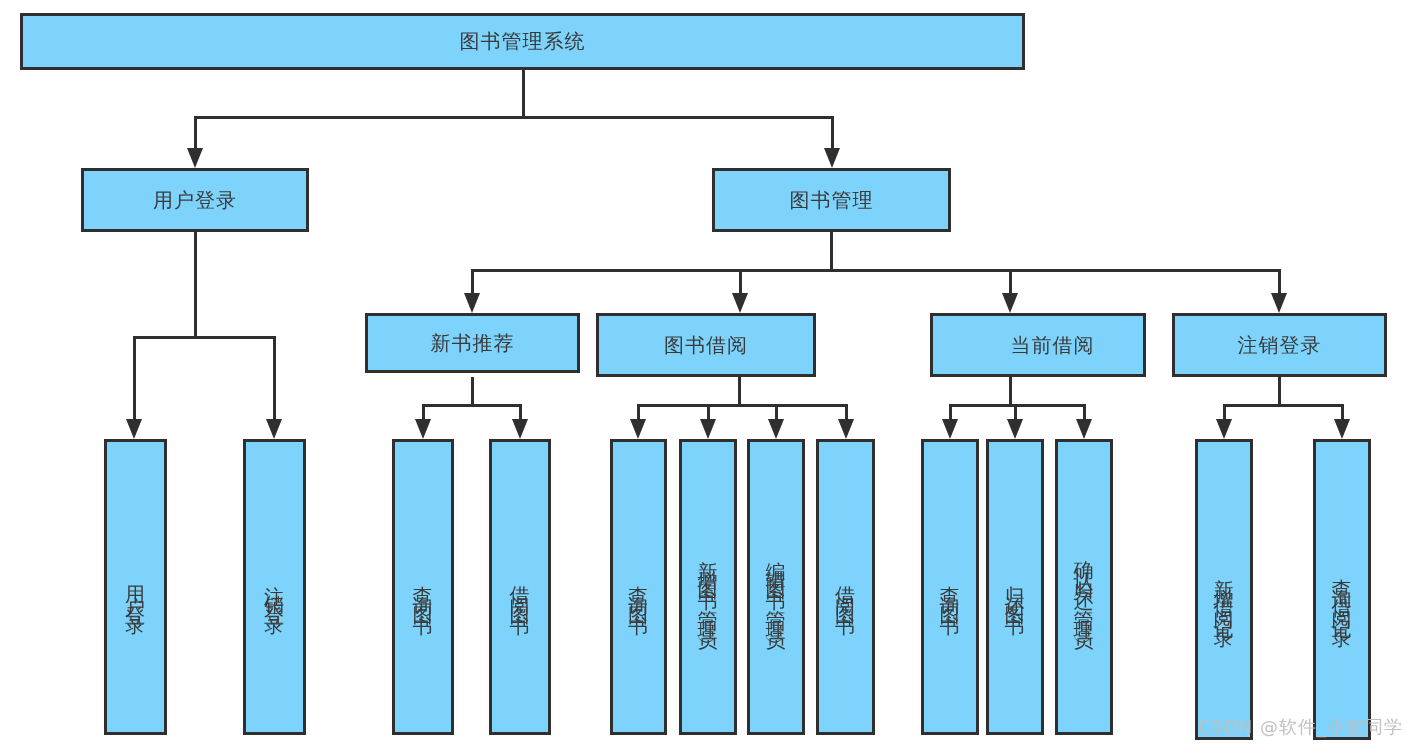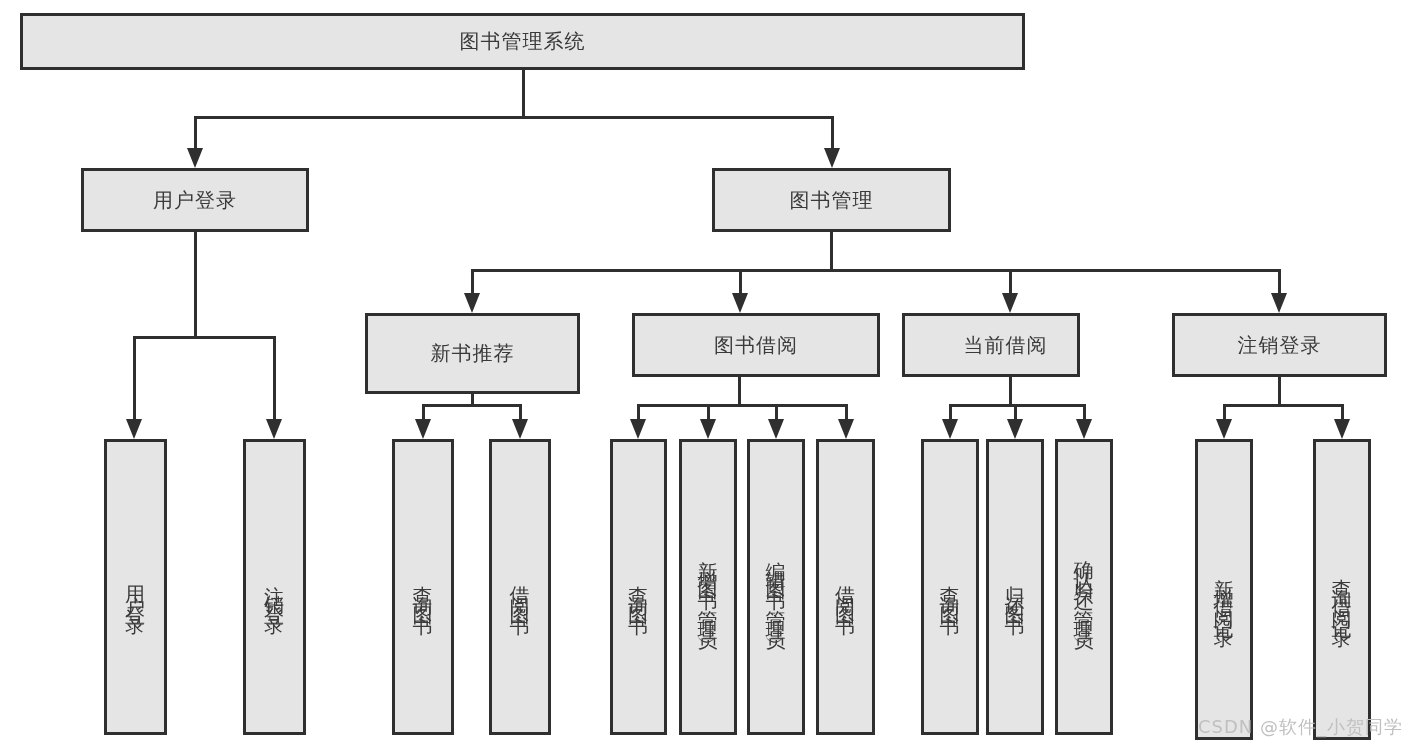--- a/index.html
+++ b/index.html
@@ -15,7 +15,7 @@
     overflow:hidden;color:var(--text);
   }
   .box{
-    position:absolute;box-sizing:border-box;background:#e5e5e5;
+    position:absolute;box-sizing:border-box;background:#7dd3fc;
     border:3px solid var(--line);
     display:flex;align-items:center;justify-content:center;
     font-size:20px;color:var(--text);letter-spacing:1px;

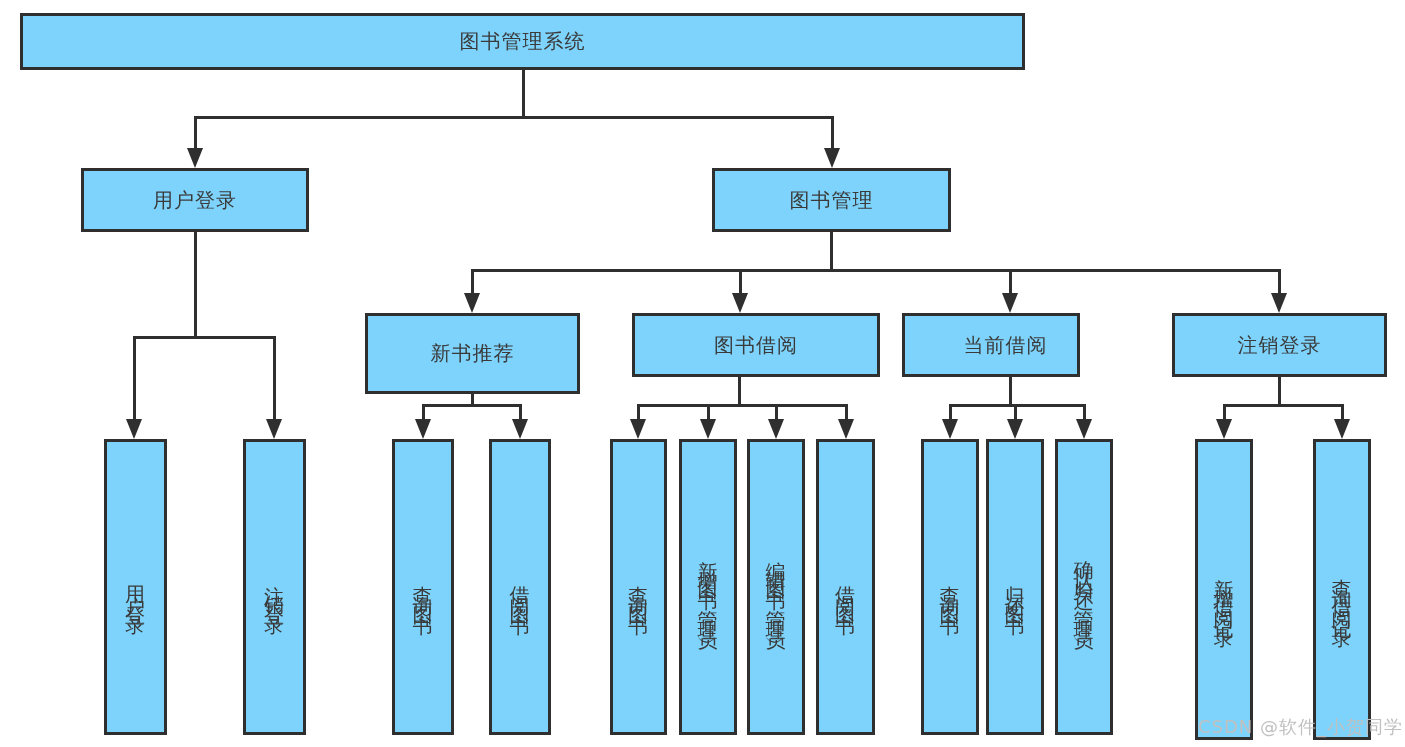--- a/index.html
+++ b/index.html
@@ -84,7 +84,7 @@
   <div class="vline" style="left:1278px;top:269px;height:26px;"></div>
   <div class="ahead" style="left:1271px;top:293px;"></div>
 
-  <div class="box" style="left:365px;top:313px;width:215px;height:81px;">
+  <div class="box" style="left:365px;top:313px;width:215px;height:60px;">
     <span>新书推荐</span>
   </div>
   <div class="box" style="left:632px;top:313px;width:248px;height:64px;">

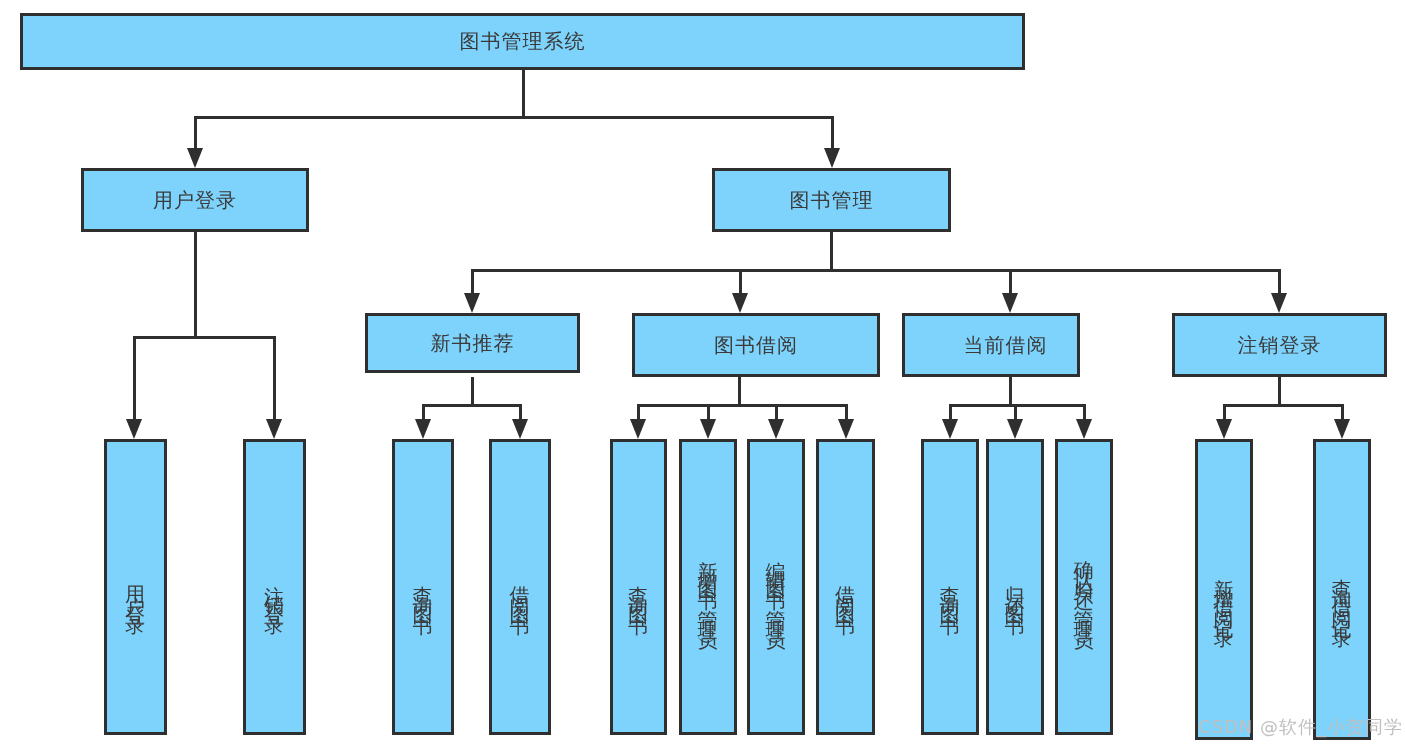--- a/index.html
+++ b/index.html
@@ -87,7 +87,7 @@
   <div class="box" style="left:365px;top:313px;width:215px;height:60px;">
     <span>新书推荐</span>
   </div>
-  <div class="box" style="left:632px;top:313px;width:248px;height:64px;">
+  <div class="box" style="left:596px;top:313px;width:220px;height:64px;">
     <span>图书借阅</span>
   </div>
   <div class="box" style="left:902px;top:313px;width:178px;height:64px;padding-left:29px;">

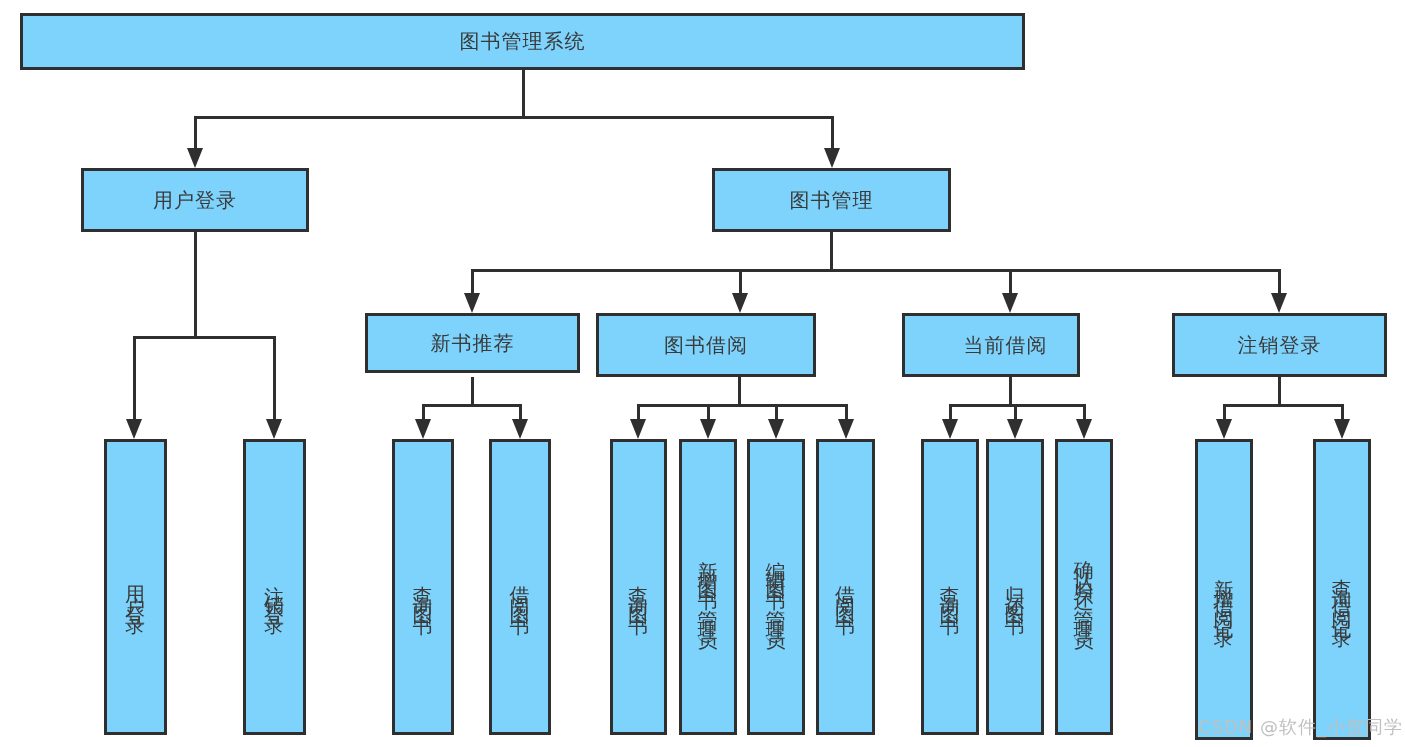--- a/index.html
+++ b/index.html
@@ -90,7 +90,7 @@
   <div class="box" style="left:596px;top:313px;width:220px;height:64px;">
     <span>图书借阅</span>
   </div>
-  <div class="box" style="left:902px;top:313px;width:178px;height:64px;padding-left:29px;">
+  <div class="box" style="left:930px;top:313px;width:216px;height:64px;padding-left:29px;">
     <span>当前借阅</span>
   </div>
   <div class="box" style="left:1172px;top:313px;width:215px;height:64px;">

